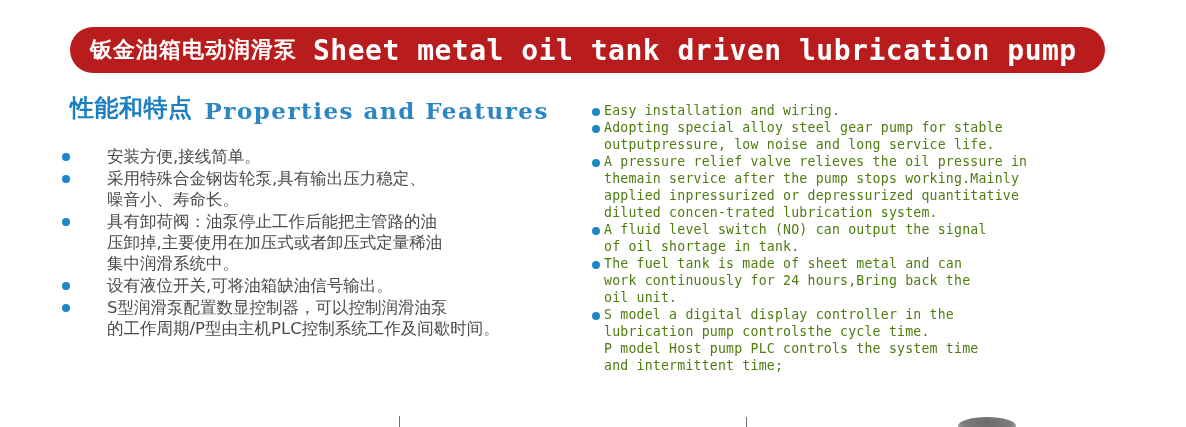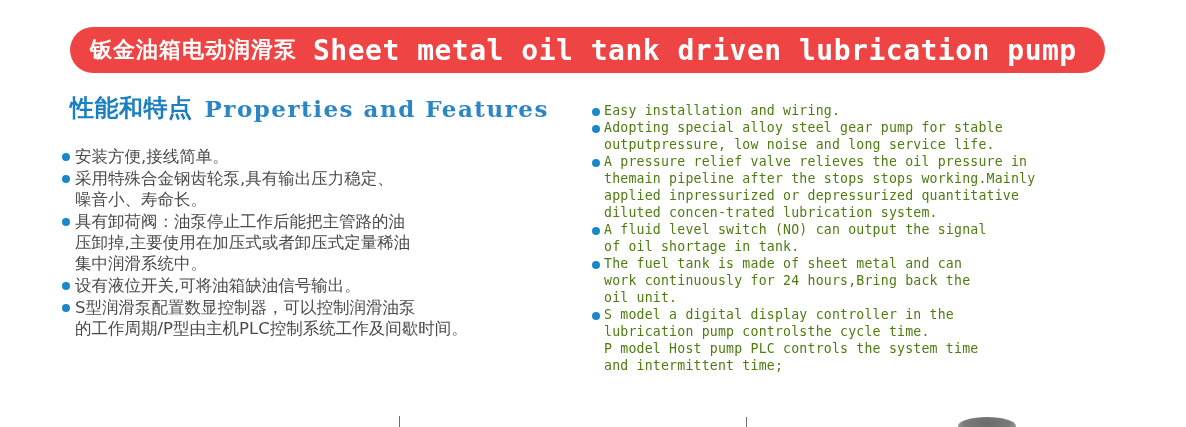--- a/index.html
+++ b/index.html
@@ -22,7 +22,7 @@
     top: 27px;
     width: 1035px;
     height: 46px;
-    background: #ef4444;
+    background: #b91c1c;
     border-radius: 23px;
     display: flex;
     align-items: center;

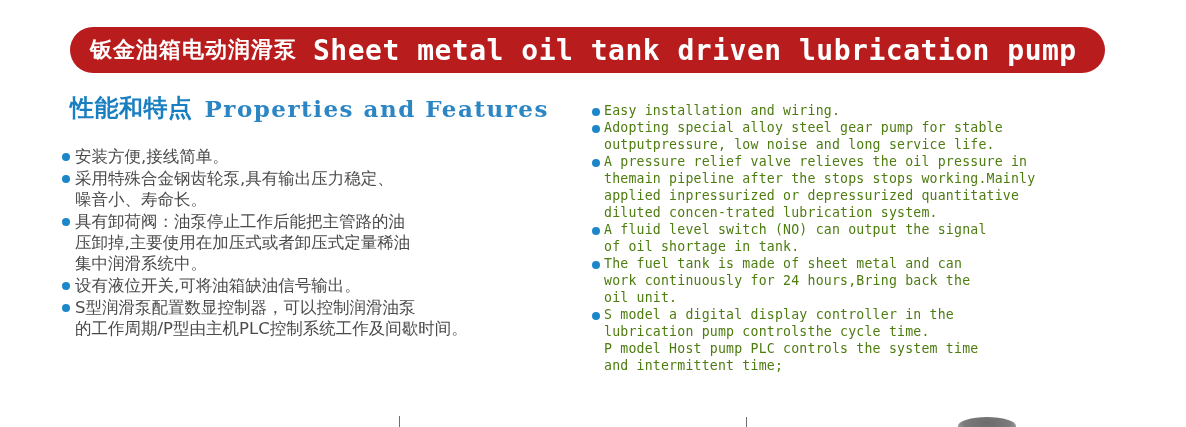--- a/index.html
+++ b/index.html
@@ -53,7 +53,7 @@
     left: 70px;
     top: 92px;
     display: flex;
-    align-items: center;
+    align-items: flex-end;
     white-space: nowrap;
   }
   #section-heading-cn {

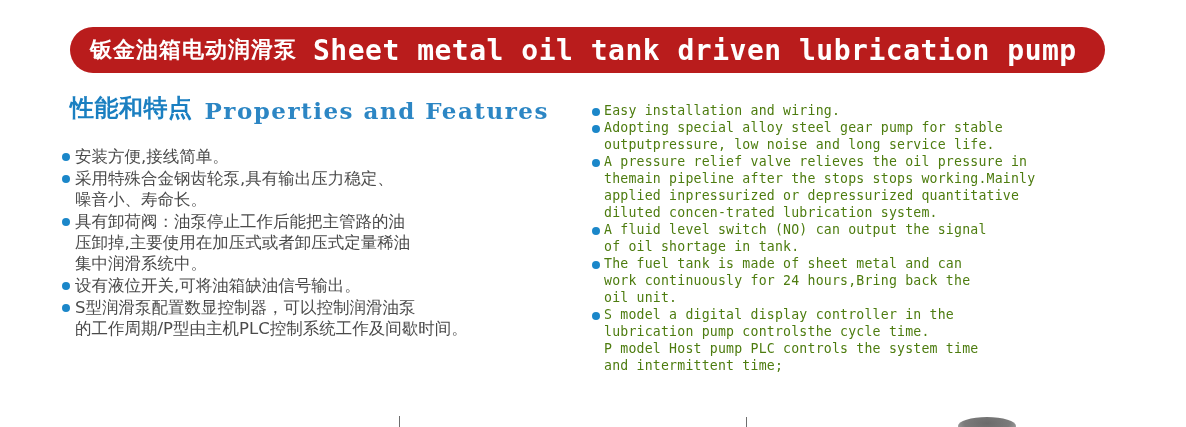--- a/index.html
+++ b/index.html
@@ -100,7 +100,7 @@
   }
 
   
-  #cn-column .bullet-item { margin-bottom: 1px; }
+  #cn-column .bullet-item { margin-bottom: 1px; gap: 32px; }
   #cn-column .bullet-dot {
     margin-top: 7px;
     margin-right: 5px;

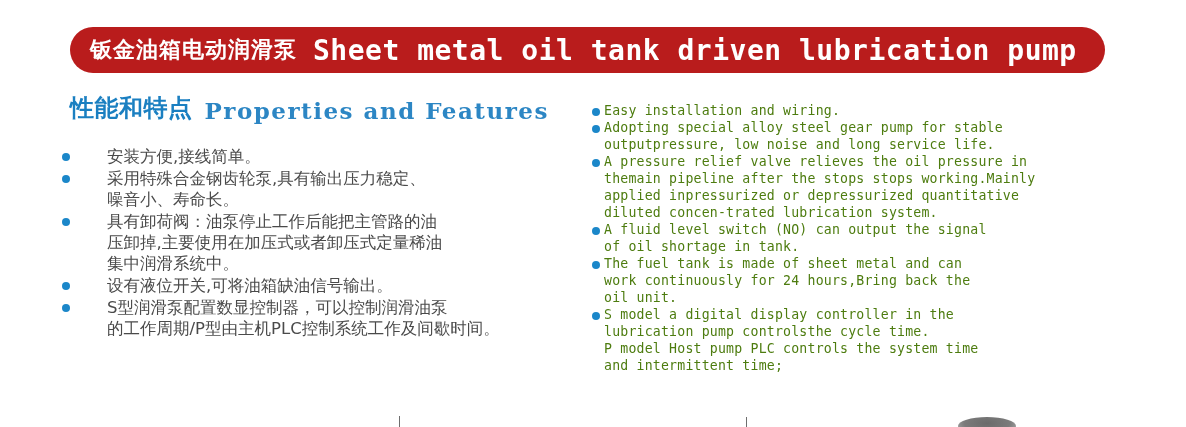--- a/index.html
+++ b/index.html
@@ -199,7 +199,7 @@
   <div class="bullet-item">
     <span class="bullet-dot"></span>
     <span class="en-text">A pressure relief valve relieves the oil pressure in
-themain pipeline after the stops stops working.Mainly
+themain service after the pump stops working.Mainly
 applied inpressurized or depressurized quantitative
 diluted concen-trated lubrication system.</span>
   </div>

